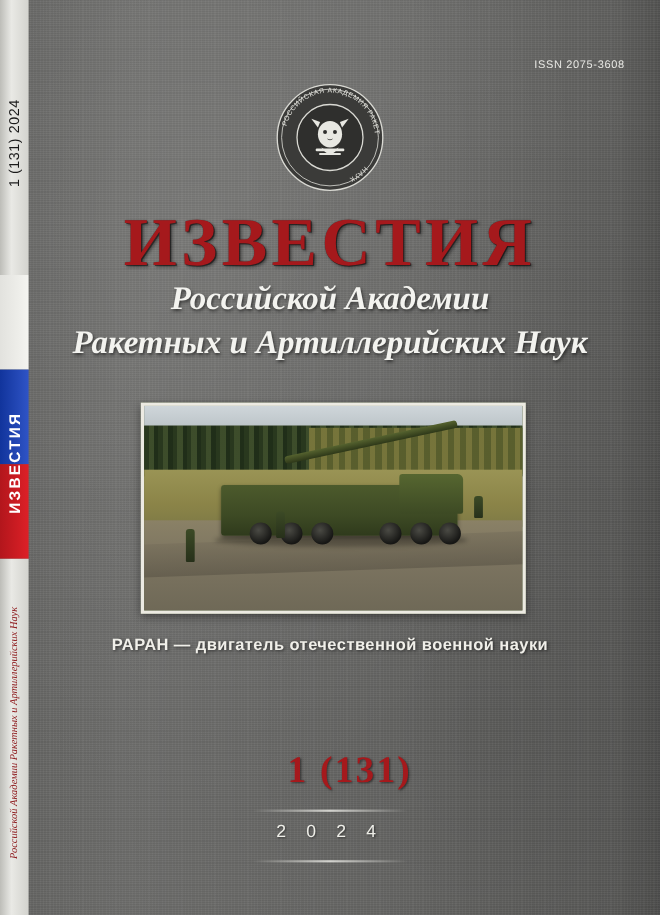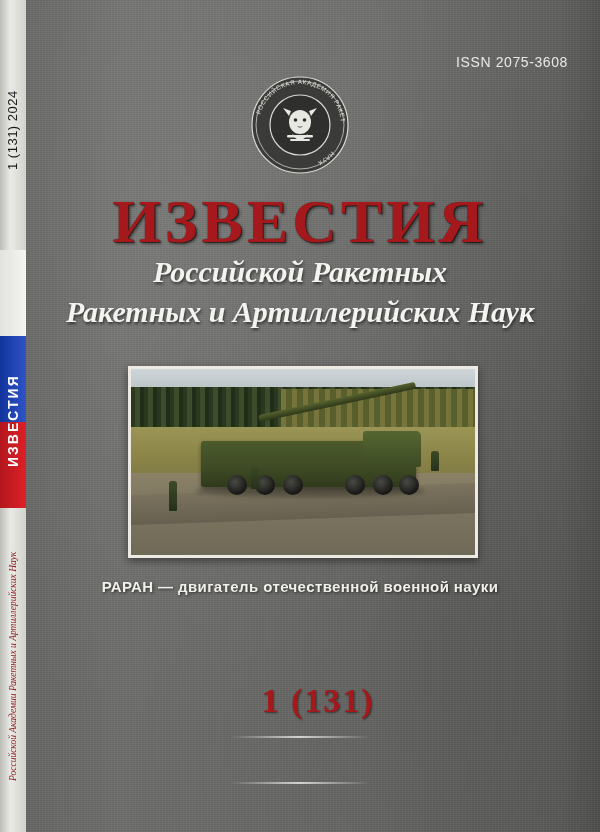--- a/index.html
+++ b/index.html
@@ -117,7 +117,7 @@
     position: absolute;
     right: 32px;
     top: 54px;
-    font-size: 14px;
+    font-size: 10px;
     color: #e8e8e4;
     letter-spacing: 0.6px;
     z-index: 4;

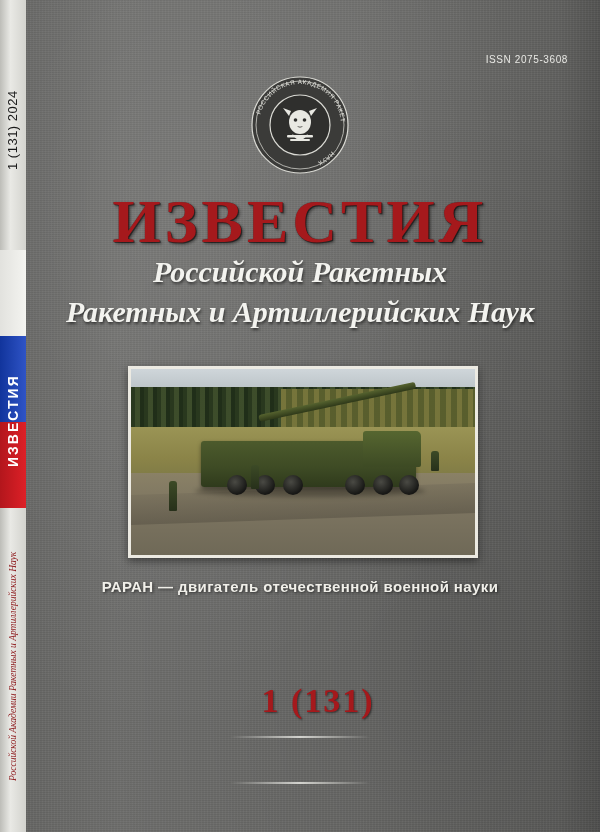--- a/index.html
+++ b/index.html
@@ -382,7 +382,7 @@
   </div>
 
   <div class="title-main">ИЗВЕСТИЯ</div>
-  <div class="title-line2">Российской Ракетных</div>
+  <div class="title-line2">Российской Академии</div>
   <div class="title-line3">Ракетных и Артиллерийских Наук</div>
 
   <div class="photo-frame">

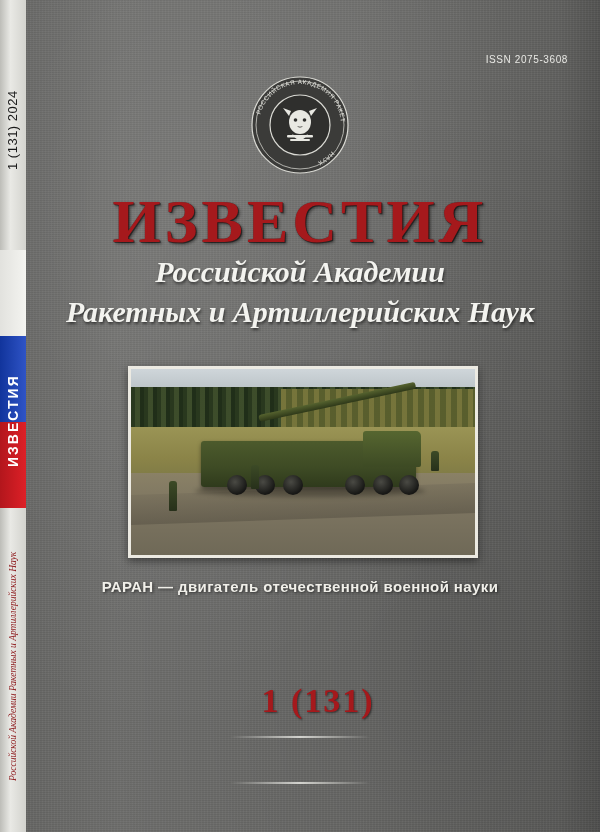--- a/index.html
+++ b/index.html
@@ -414,6 +414,7 @@
 
   <div class="issue-no">1 (131)</div>
   <div class="rule"></div>
+  <div class="year">2 0 2 4</div>
   <div class="rule second"></div>
 
 </div>

